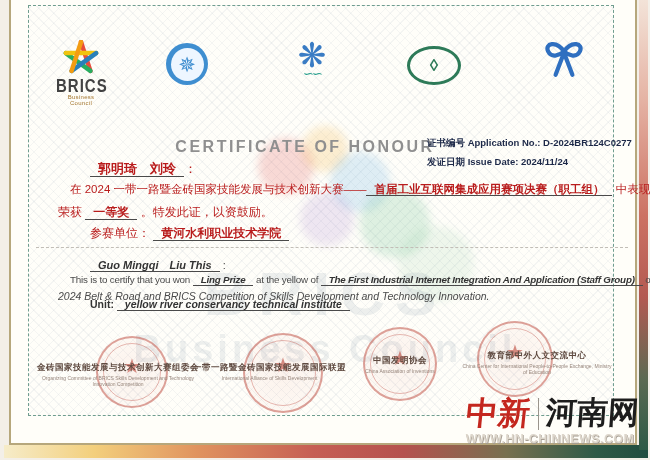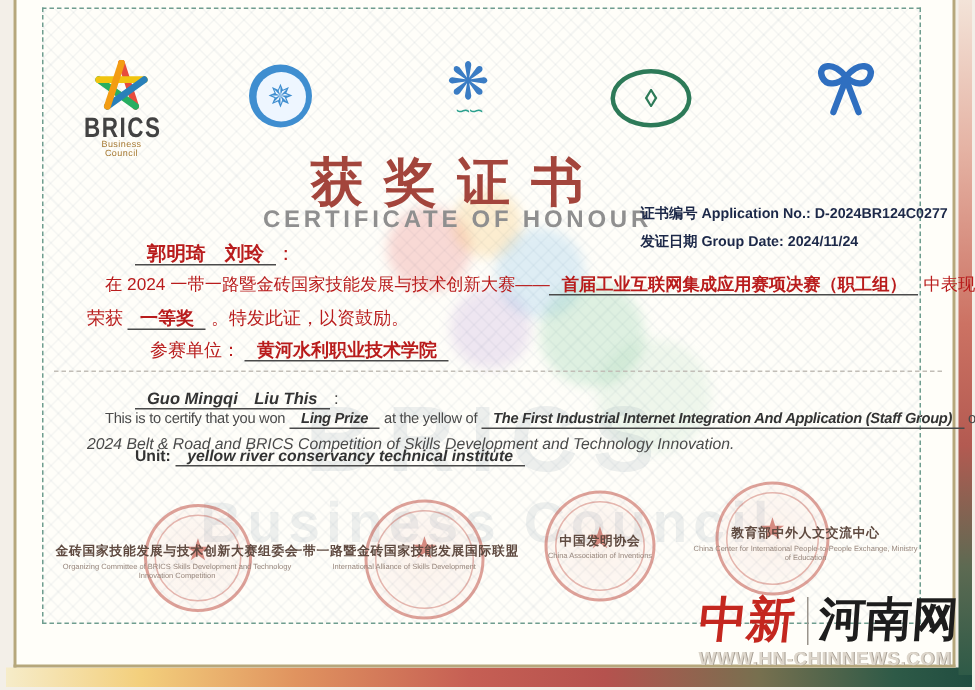--- a/index.html
+++ b/index.html
@@ -128,7 +128,6 @@
     </span>
   </div>
 
-  <div class="title-cn">获奖证书</div>
   <div class="title-en">CERTIFICATE OF HONOUR</div>
 
   <div class="meta">

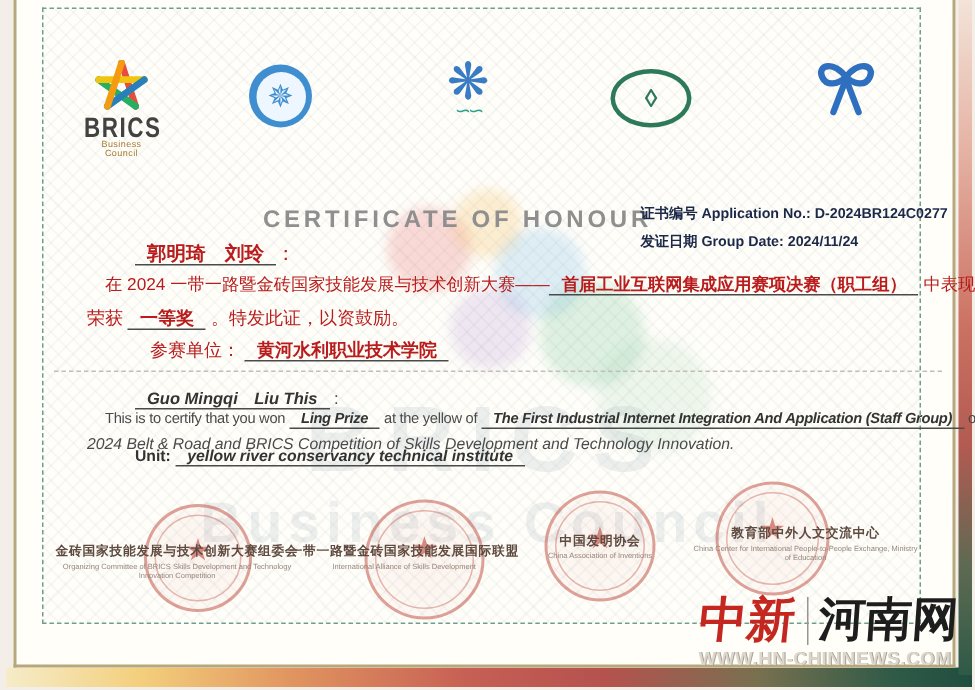--- a/index.html
+++ b/index.html
@@ -138,7 +138,7 @@
     </div>
     <div>
       <span>发证日期</span>
-      <span>Group Date:</span>
+      <span>Issue Date:</span>
       <span>2024/11/24</span>
     </div>
   </div>

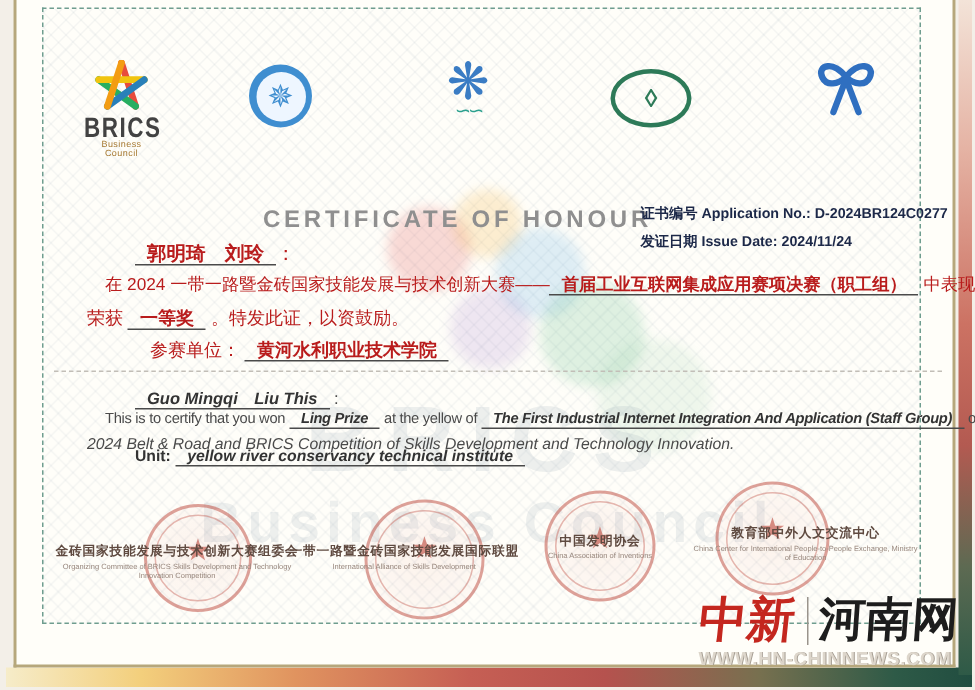--- a/index.html
+++ b/index.html
@@ -154,7 +154,7 @@
     <span class="u">一等奖</span>
     <span>。特发此证，以资鼓励。</span>
   </div>
-  <div class="line cn" style="left:100px;top:225px;text-align:right;">
+  <div class="line cn" style="left:90px;top:225px;text-align:right;">
     <span>参赛单位：</span>
     <span class="u">黄河水利职业技术学院</span>
   </div>

